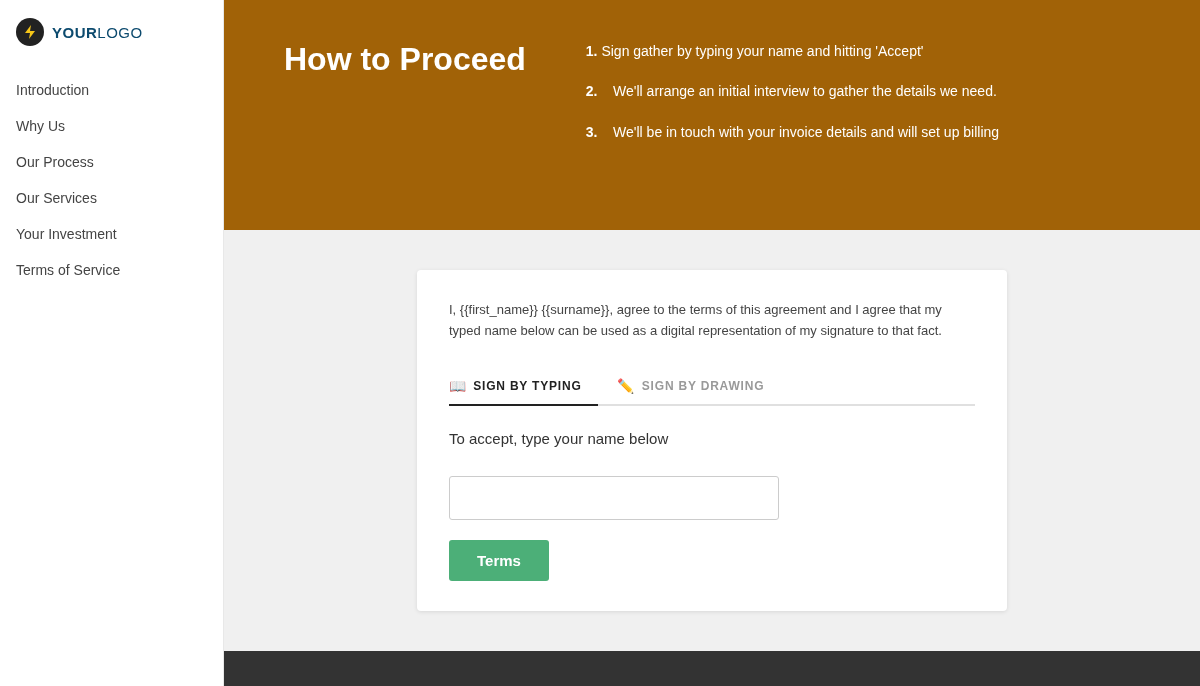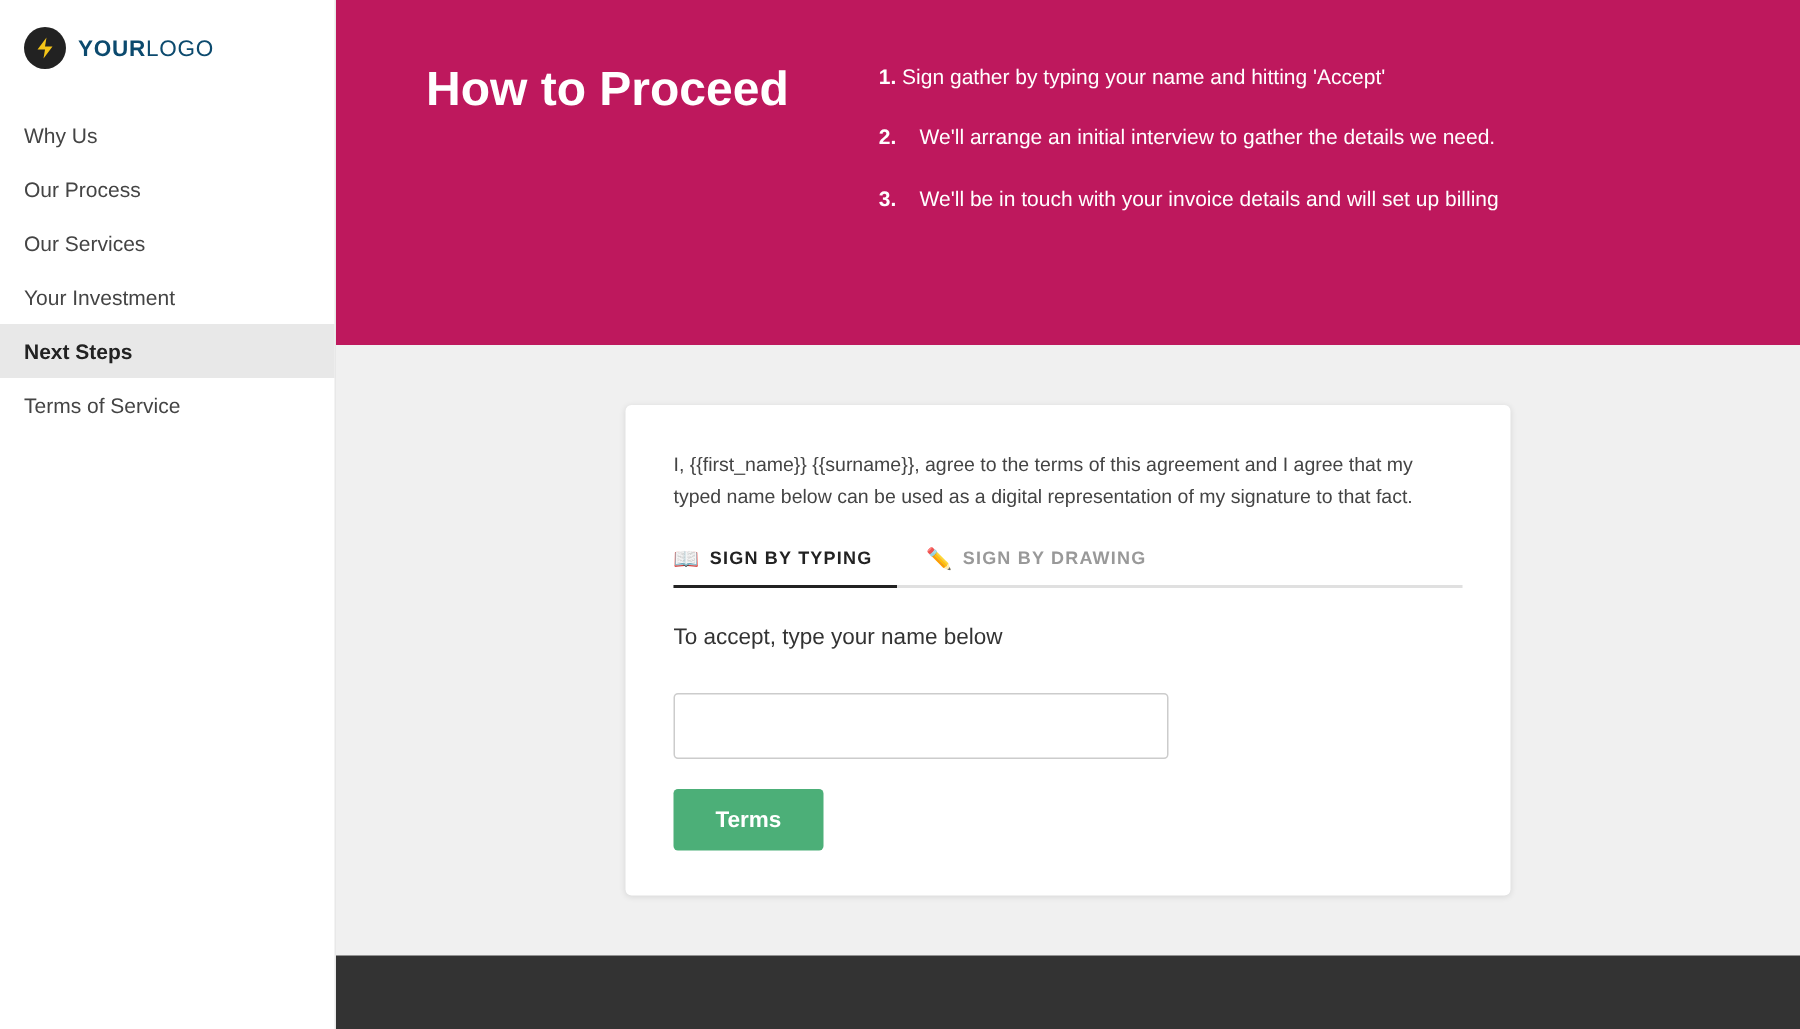--- a/index.html
+++ b/index.html
@@ -78,7 +78,7 @@
 
     
     .hero {
-      background: #be185d;
+      background: #a16207;
       padding: 40px 60px;
       display: flex;
       gap: 60px;

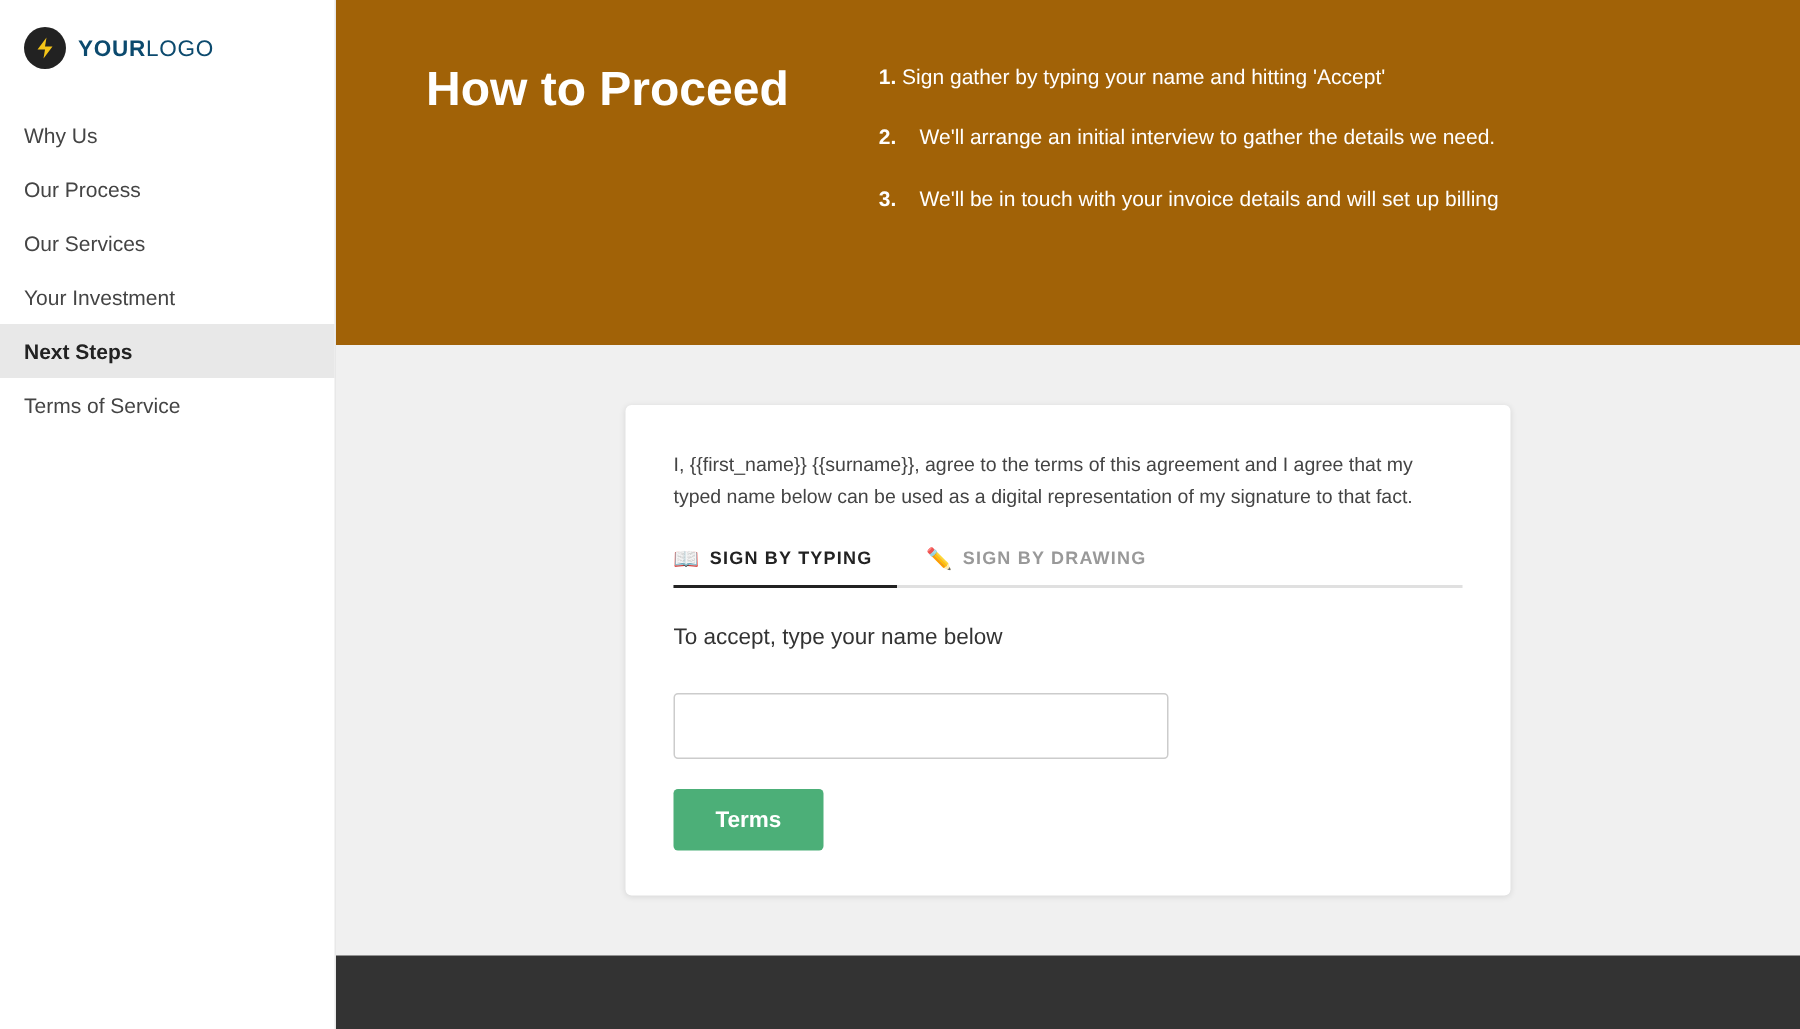--- a/index.html
+++ b/index.html
@@ -214,6 +214,7 @@
     </span>
   </div>
   <nav class="nav-items">
+    <button class="nav-item">Introduction</button>
     <button class="nav-item">Why Us</button>
     <button class="nav-item">Our Process</button>
     <button class="nav-item">Our Services</button>

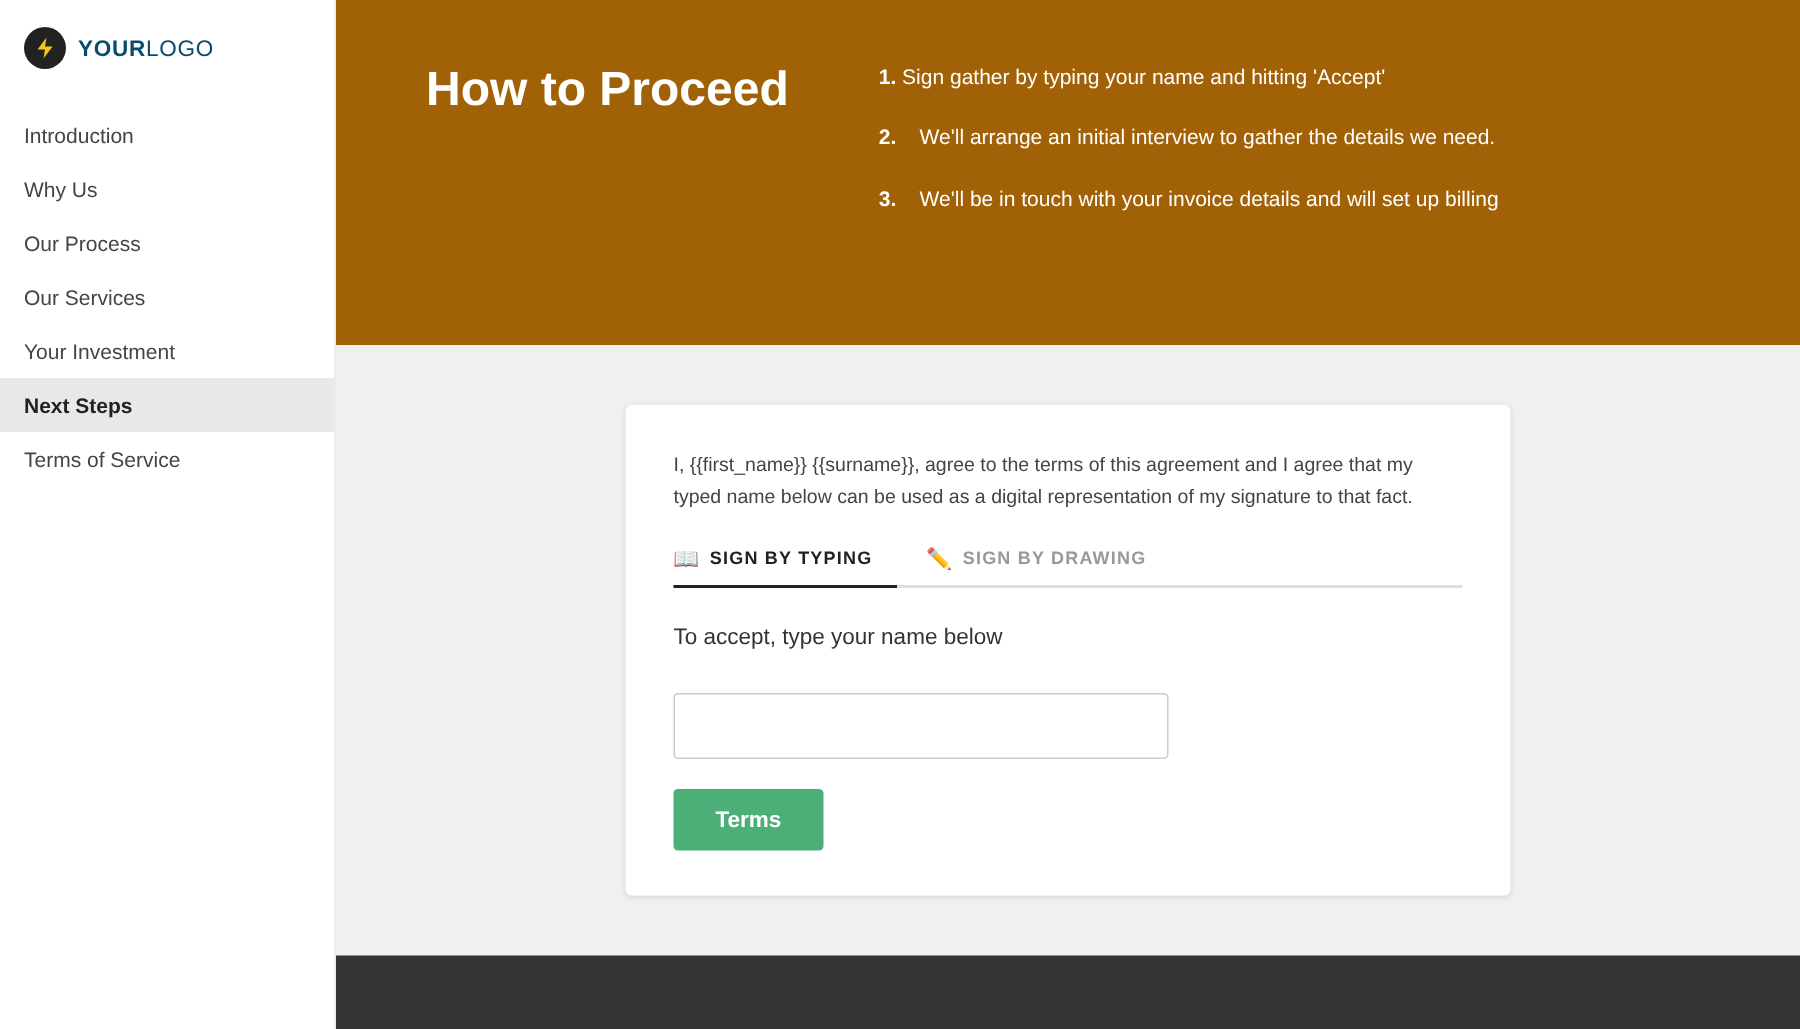--- a/index.html
+++ b/index.html
@@ -219,7 +219,6 @@
     <button class="nav-item">Our Process</button>
     <button class="nav-item">Our Services</button>
     <button class="nav-item">Your Investment</button>
-    <button class="nav-item active">Next Steps</button>
     <button class="nav-item">Terms of Service</button>
   </nav>
 </div>

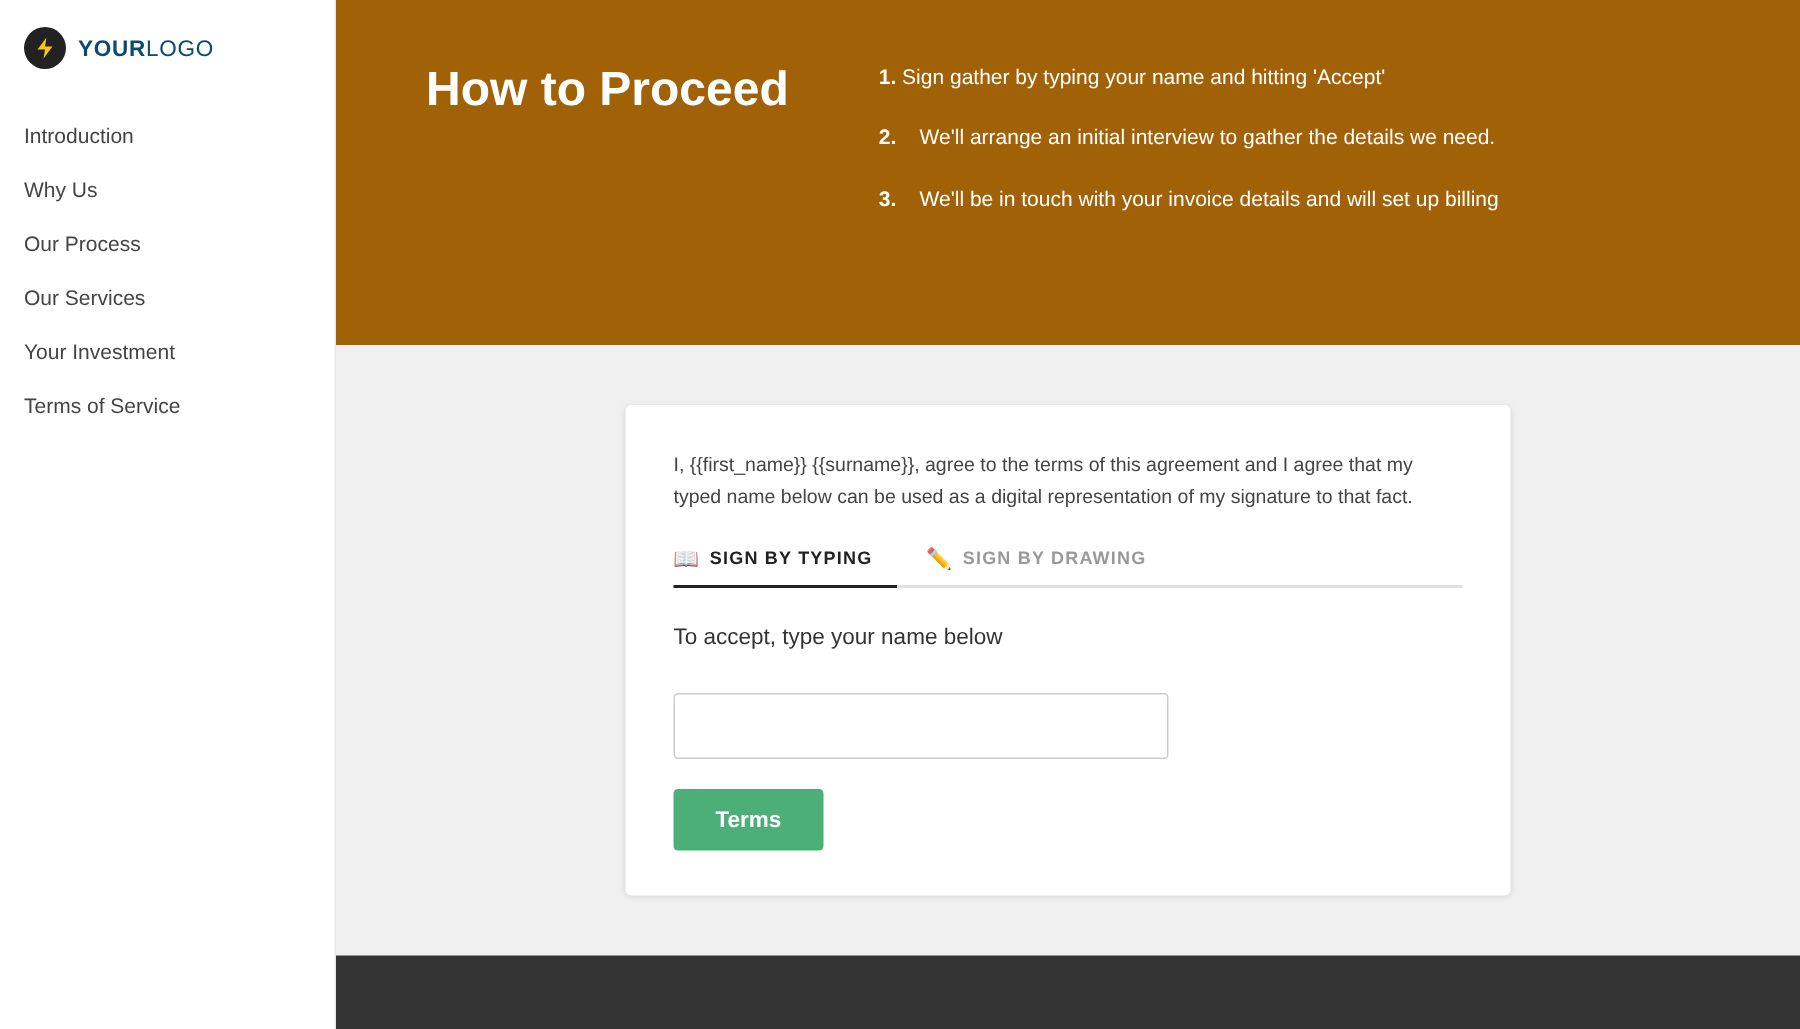--- a/index.html
+++ b/index.html
@@ -127,7 +127,7 @@
       font-size: 13px;
       color: #444;
       line-height: 1.6;
-      margin-bottom: 12px;
+      margin-bottom: 26px;
     }
 
     

